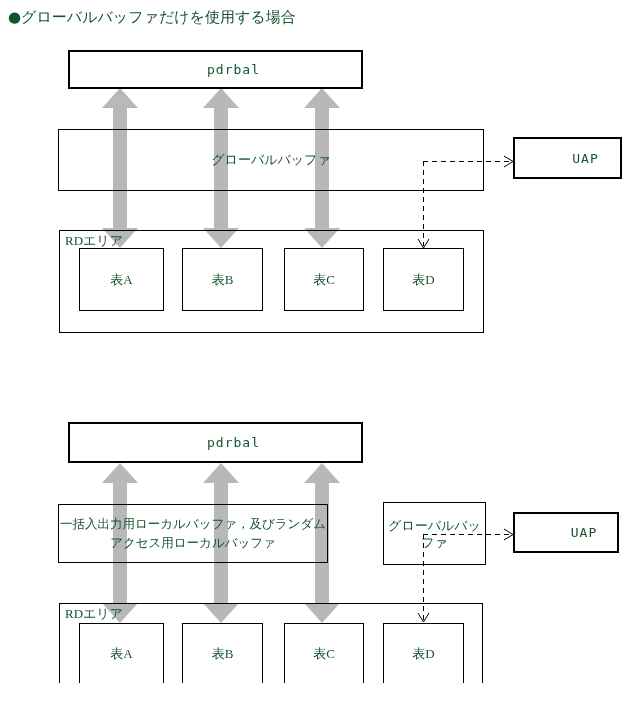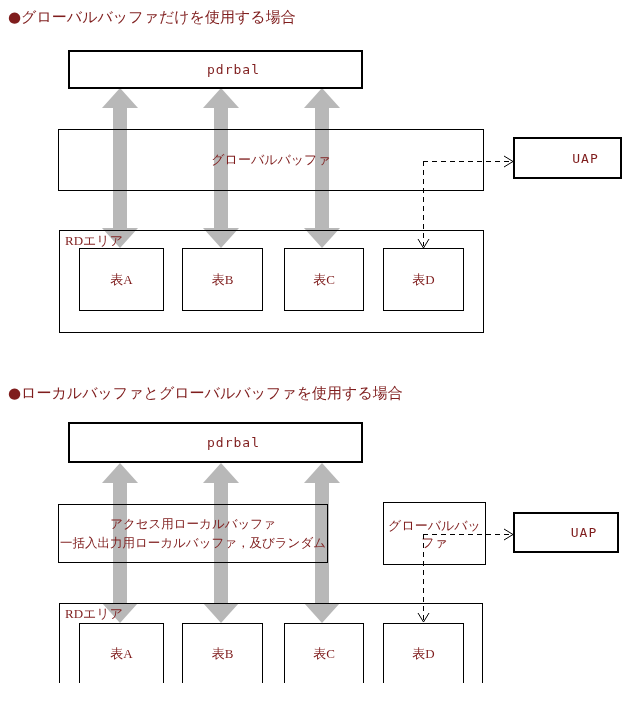--- a/index.html
+++ b/index.html
@@ -5,7 +5,7 @@
   html,body { margin:0; padding:0; background:#fff; }
   #stage {
     position:relative; width:628px; height:683px; background:#fff;
-    font-family:"DejaVu Sans", sans-serif; color:#7f1d1d; overflow:hidden;
+    font-family:"DejaVu Sans", sans-serif; color:#14532d; overflow:hidden;
   }
   .title {
     position:absolute; font-size:15px; white-space:nowrap; letter-spacing:0;

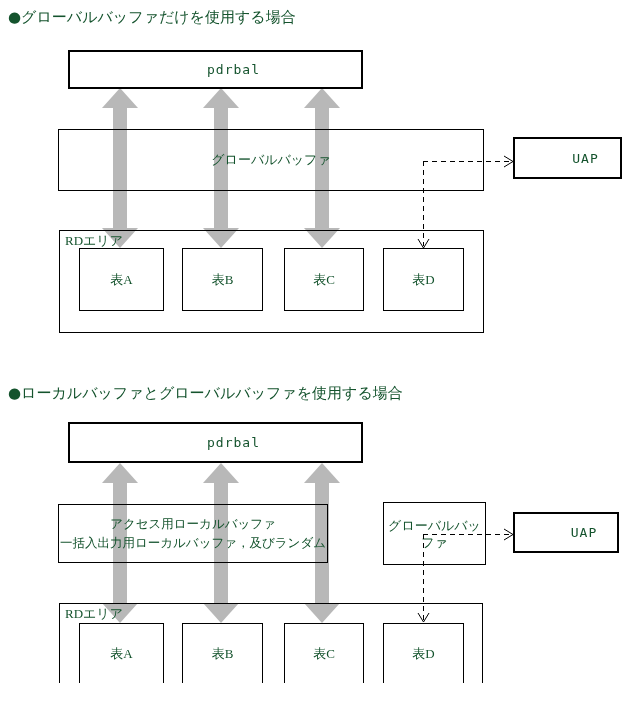--- a/index.html
+++ b/index.html
@@ -98,7 +98,6 @@
     </div>
   </div>
 
-  <div class="title" style="left:8px; top:384px;">●ローカルバッファとグローバルバッファを使用する場合</div>
 
   <div class="box thick mono" style="left:68px; top:422px; width:295px; height:41px;">
     <span>pdrbal</span>

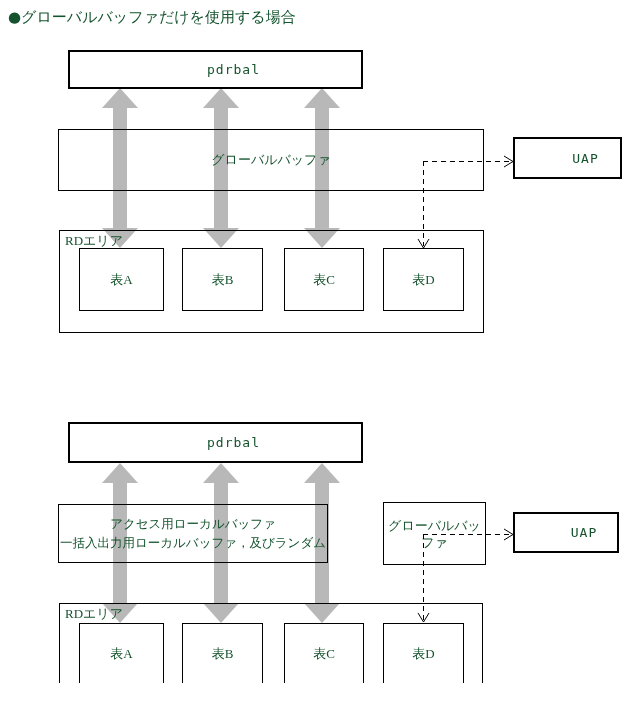--- a/index.html
+++ b/index.html
@@ -105,8 +105,8 @@
 
   <div class="box two-line" style="left:58px; top:504px; width:270px; height:59px;">
     <div>
+      <div>一括入出力用ローカルバッファ，及びランダム</div>
       <div>アクセス用ローカルバッファ</div>
-      <div>一括入出力用ローカルバッファ，及びランダム</div>
     </div>
   </div>
 

